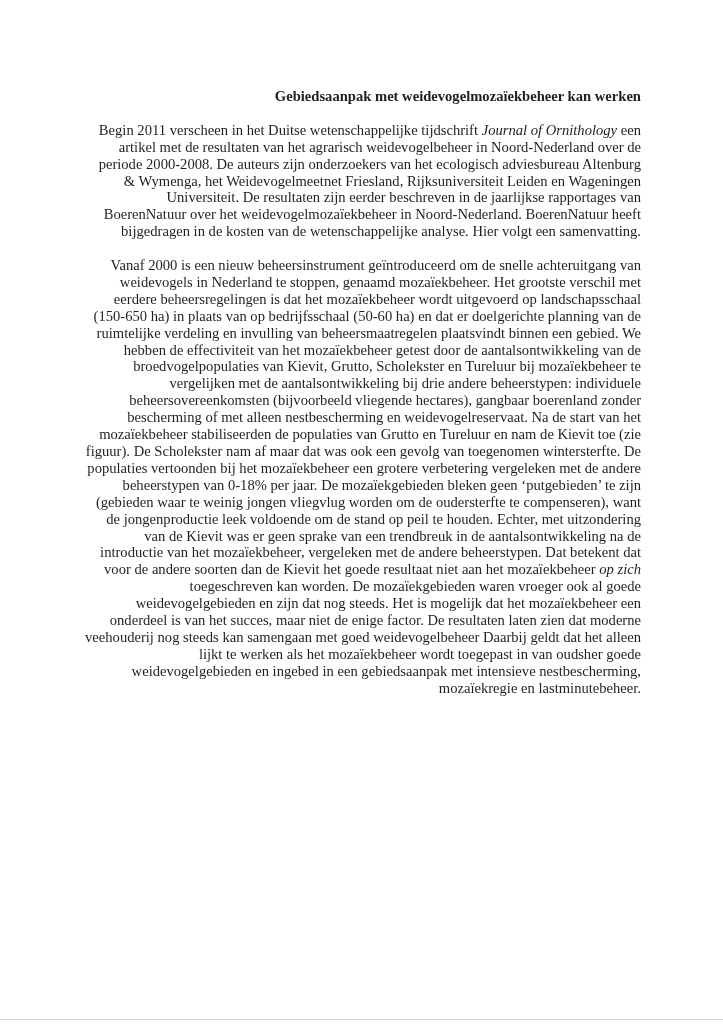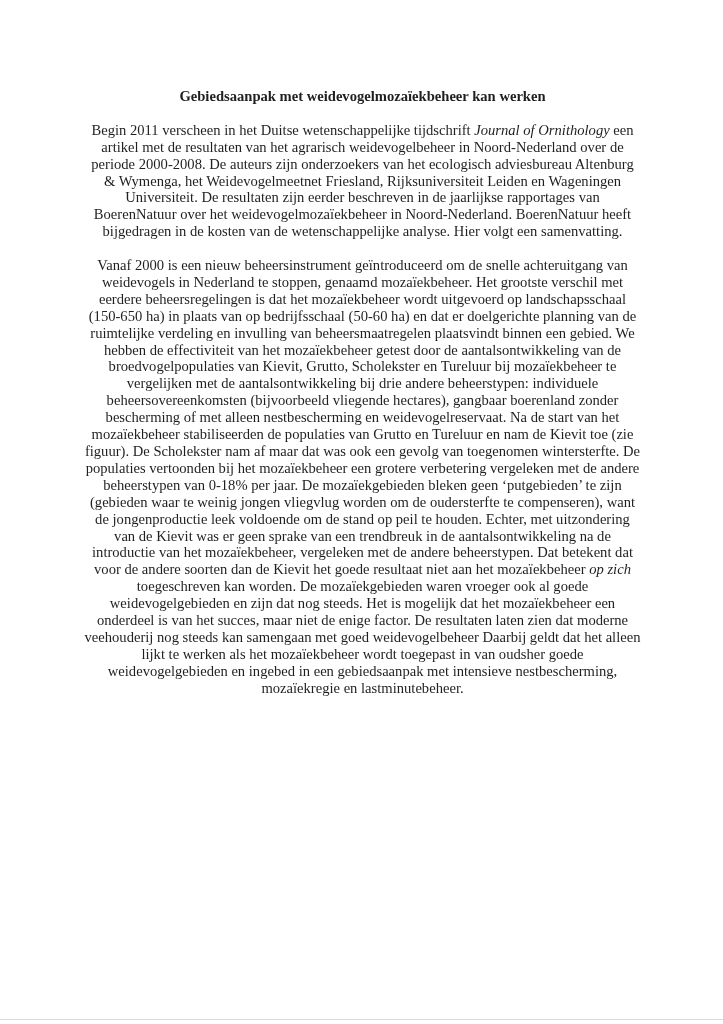--- a/index.html
+++ b/index.html
@@ -22,7 +22,7 @@
     color: var(--text, #1f1f1f);
     font-size: 14.6px;
     line-height: 16.9px;
-    text-align: center;
+    text-align: right;
   }
   .doc-title {
     font-size: 14.6px;

